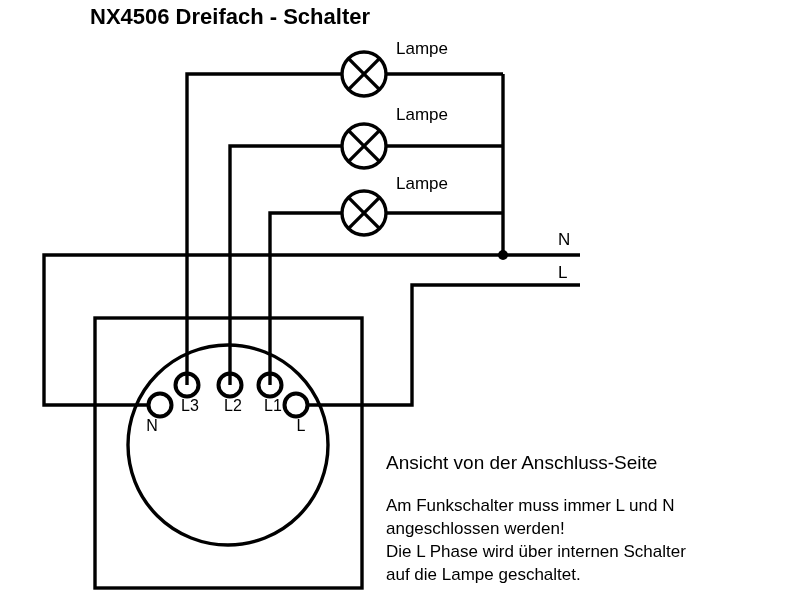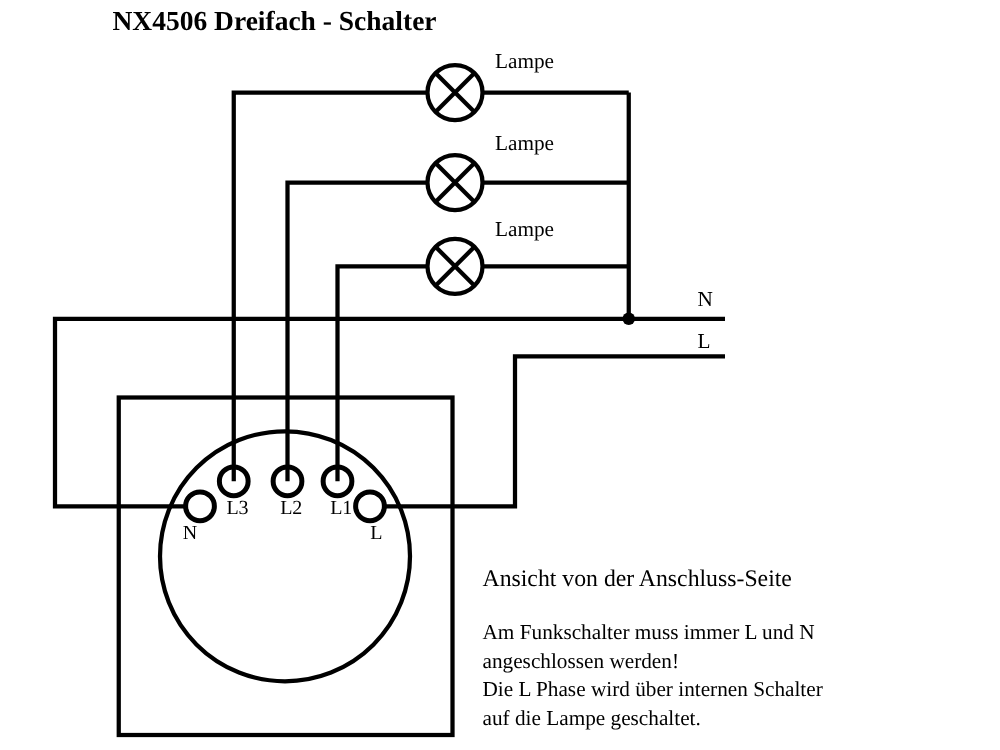--- a/index.html
+++ b/index.html
@@ -17,7 +17,6 @@
     height: 600px;
     background: #ffffff;
     overflow: hidden;
-    font-family: Liberation Serif, serif;
   }
   #diagram {
     position: absolute;

